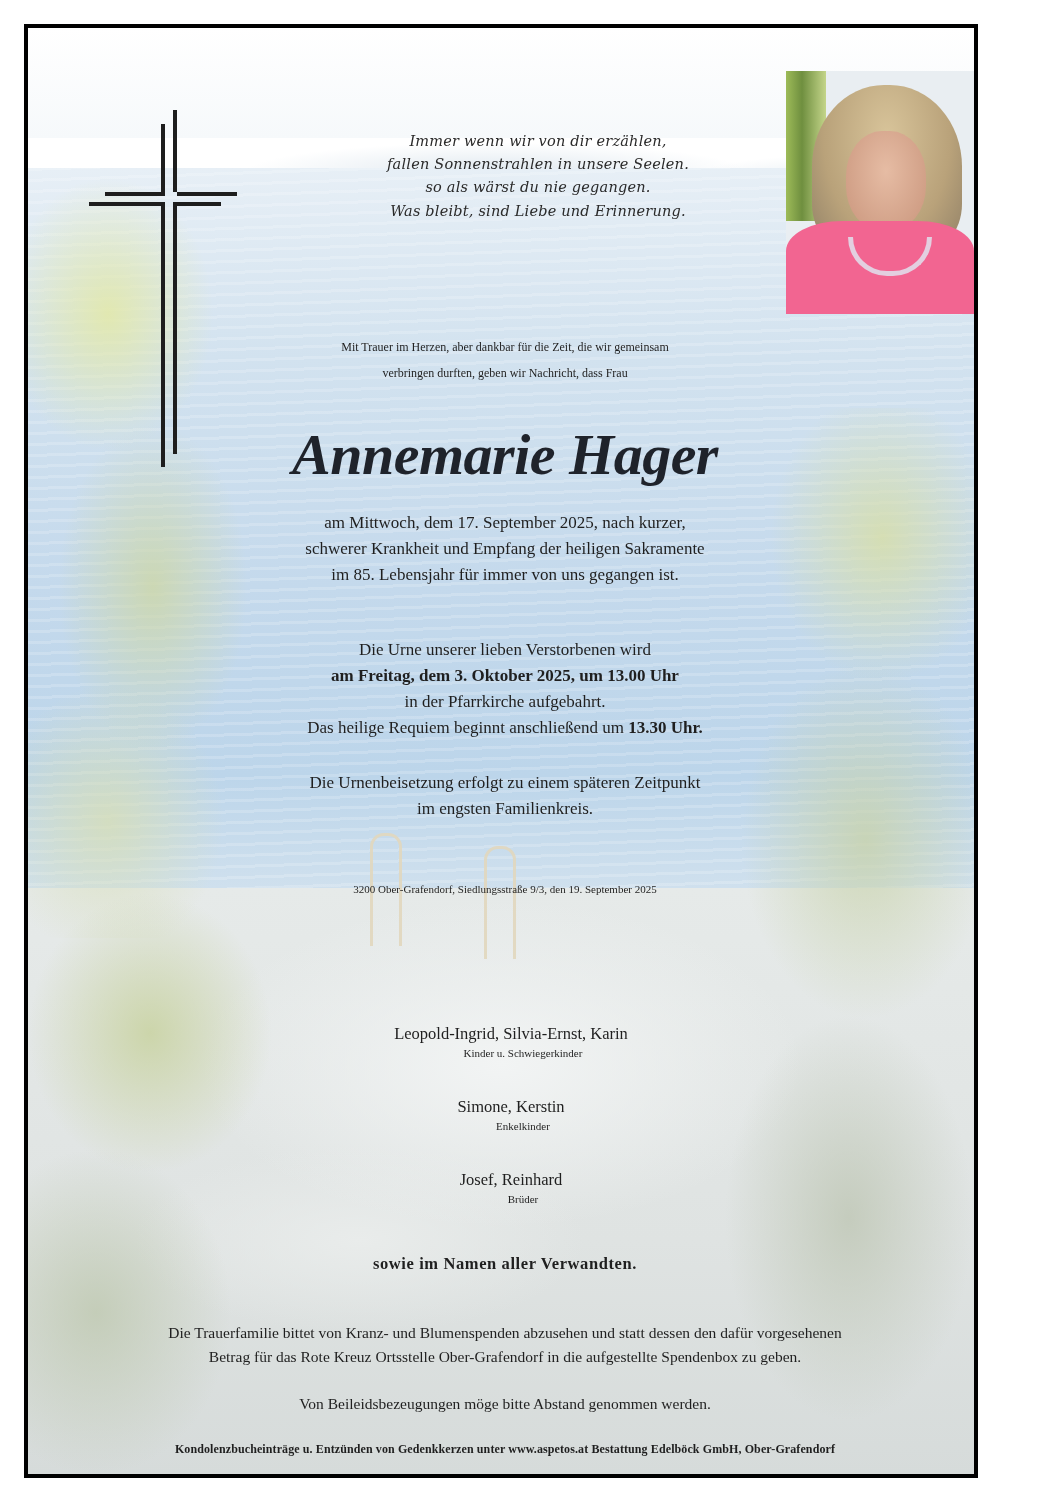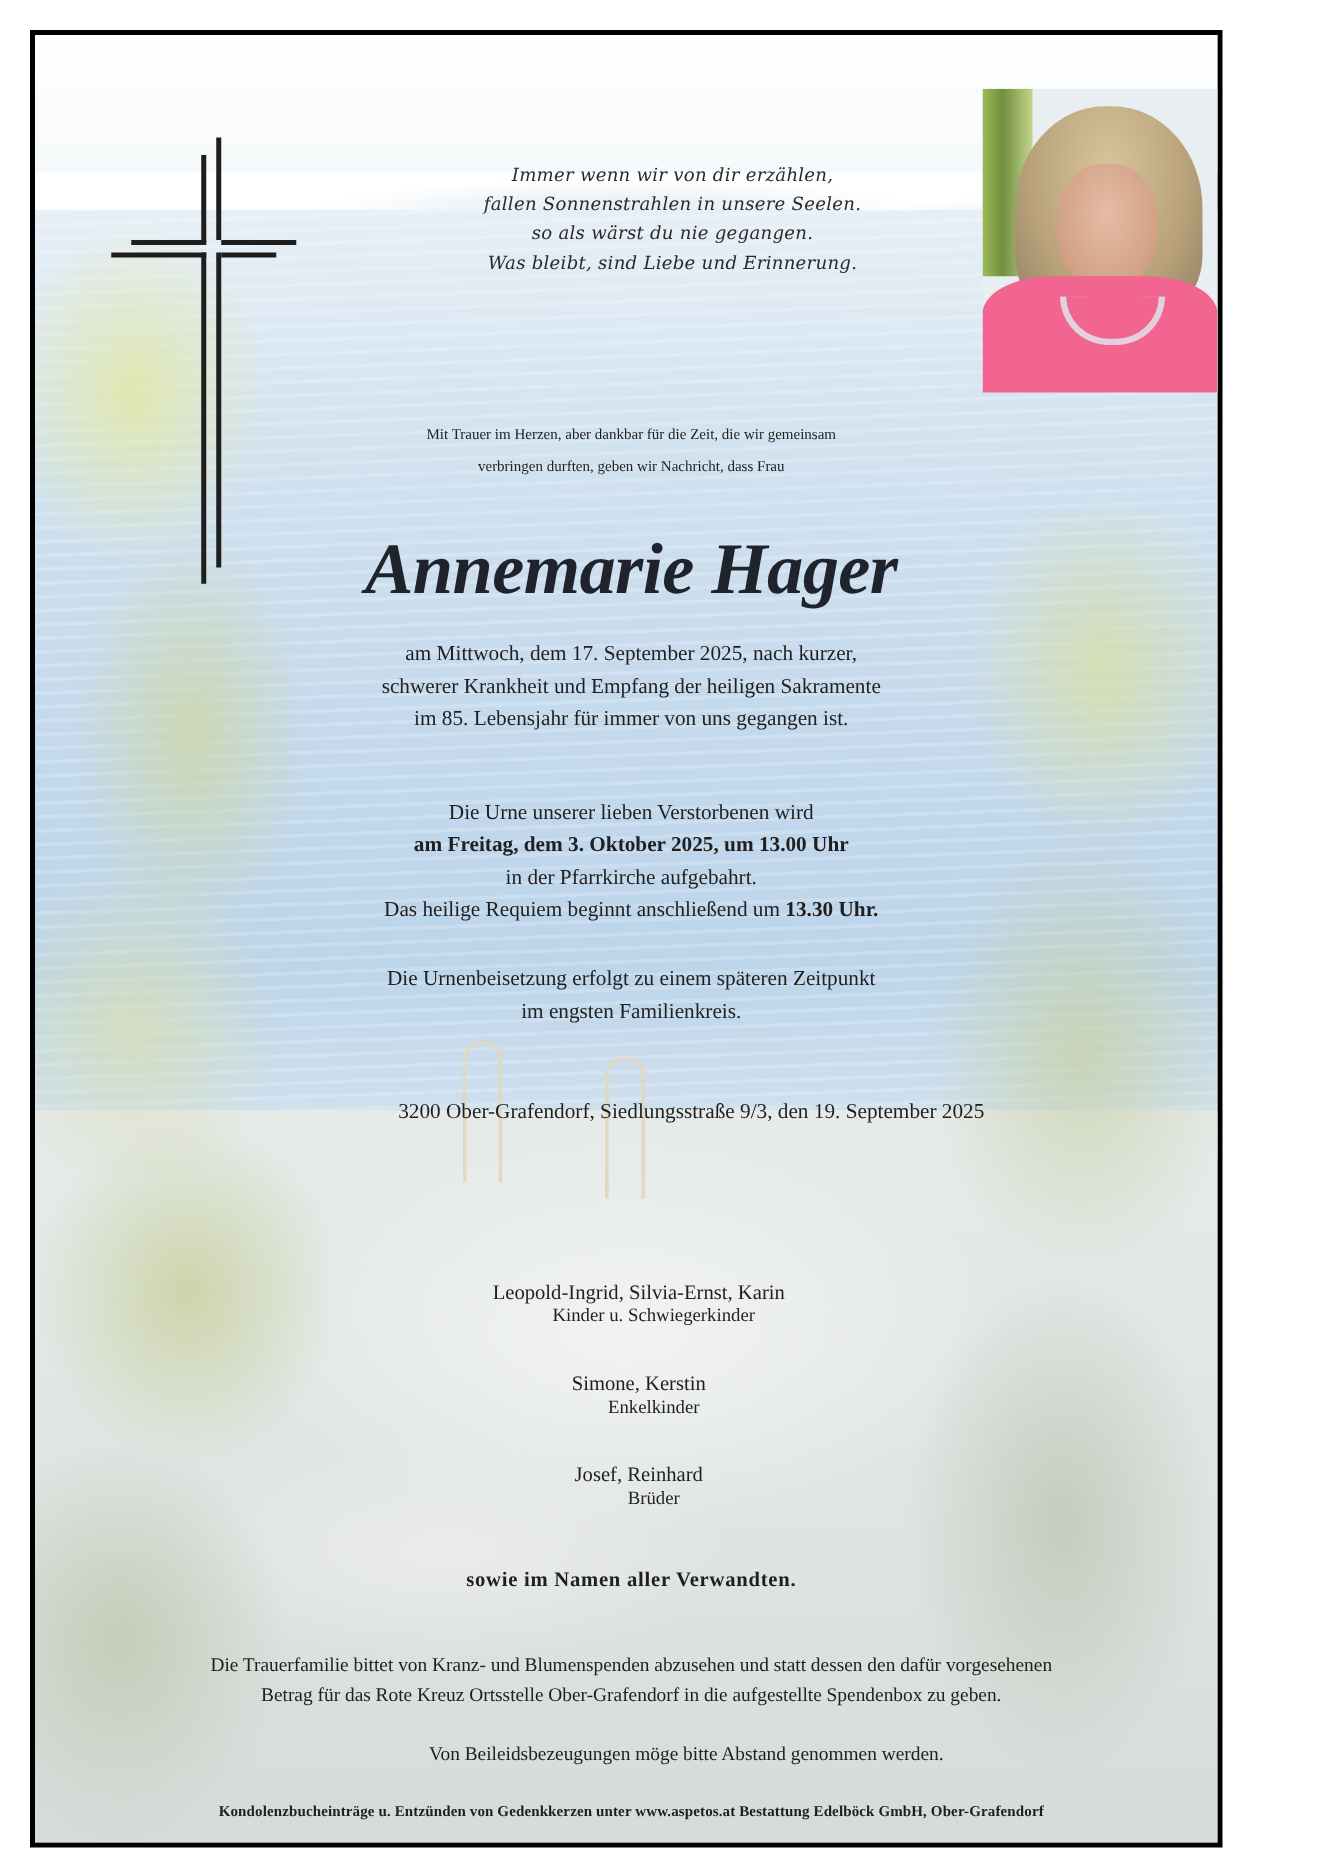--- a/index.html
+++ b/index.html
@@ -69,7 +69,7 @@
   .death { top: 482px; font-size: 17px; line-height: 26px; }
   .urn { top: 609px; font-size: 17px; line-height: 26px; }
   .burial { top: 742px; font-size: 17px; line-height: 26px; }
-  .place { top: 848px; font-size: 17px; line-height: 26px; padding-left: 48px; }
+  .place { top: 848px; font-size: 11px; line-height: 26px; }
   .thanks { top: 920px; font-size: 16.5px; font-weight: bold; letter-spacing: 0.6px; }
   .family { top: 995px; }
   .family .grp { margin-bottom: 34px; }

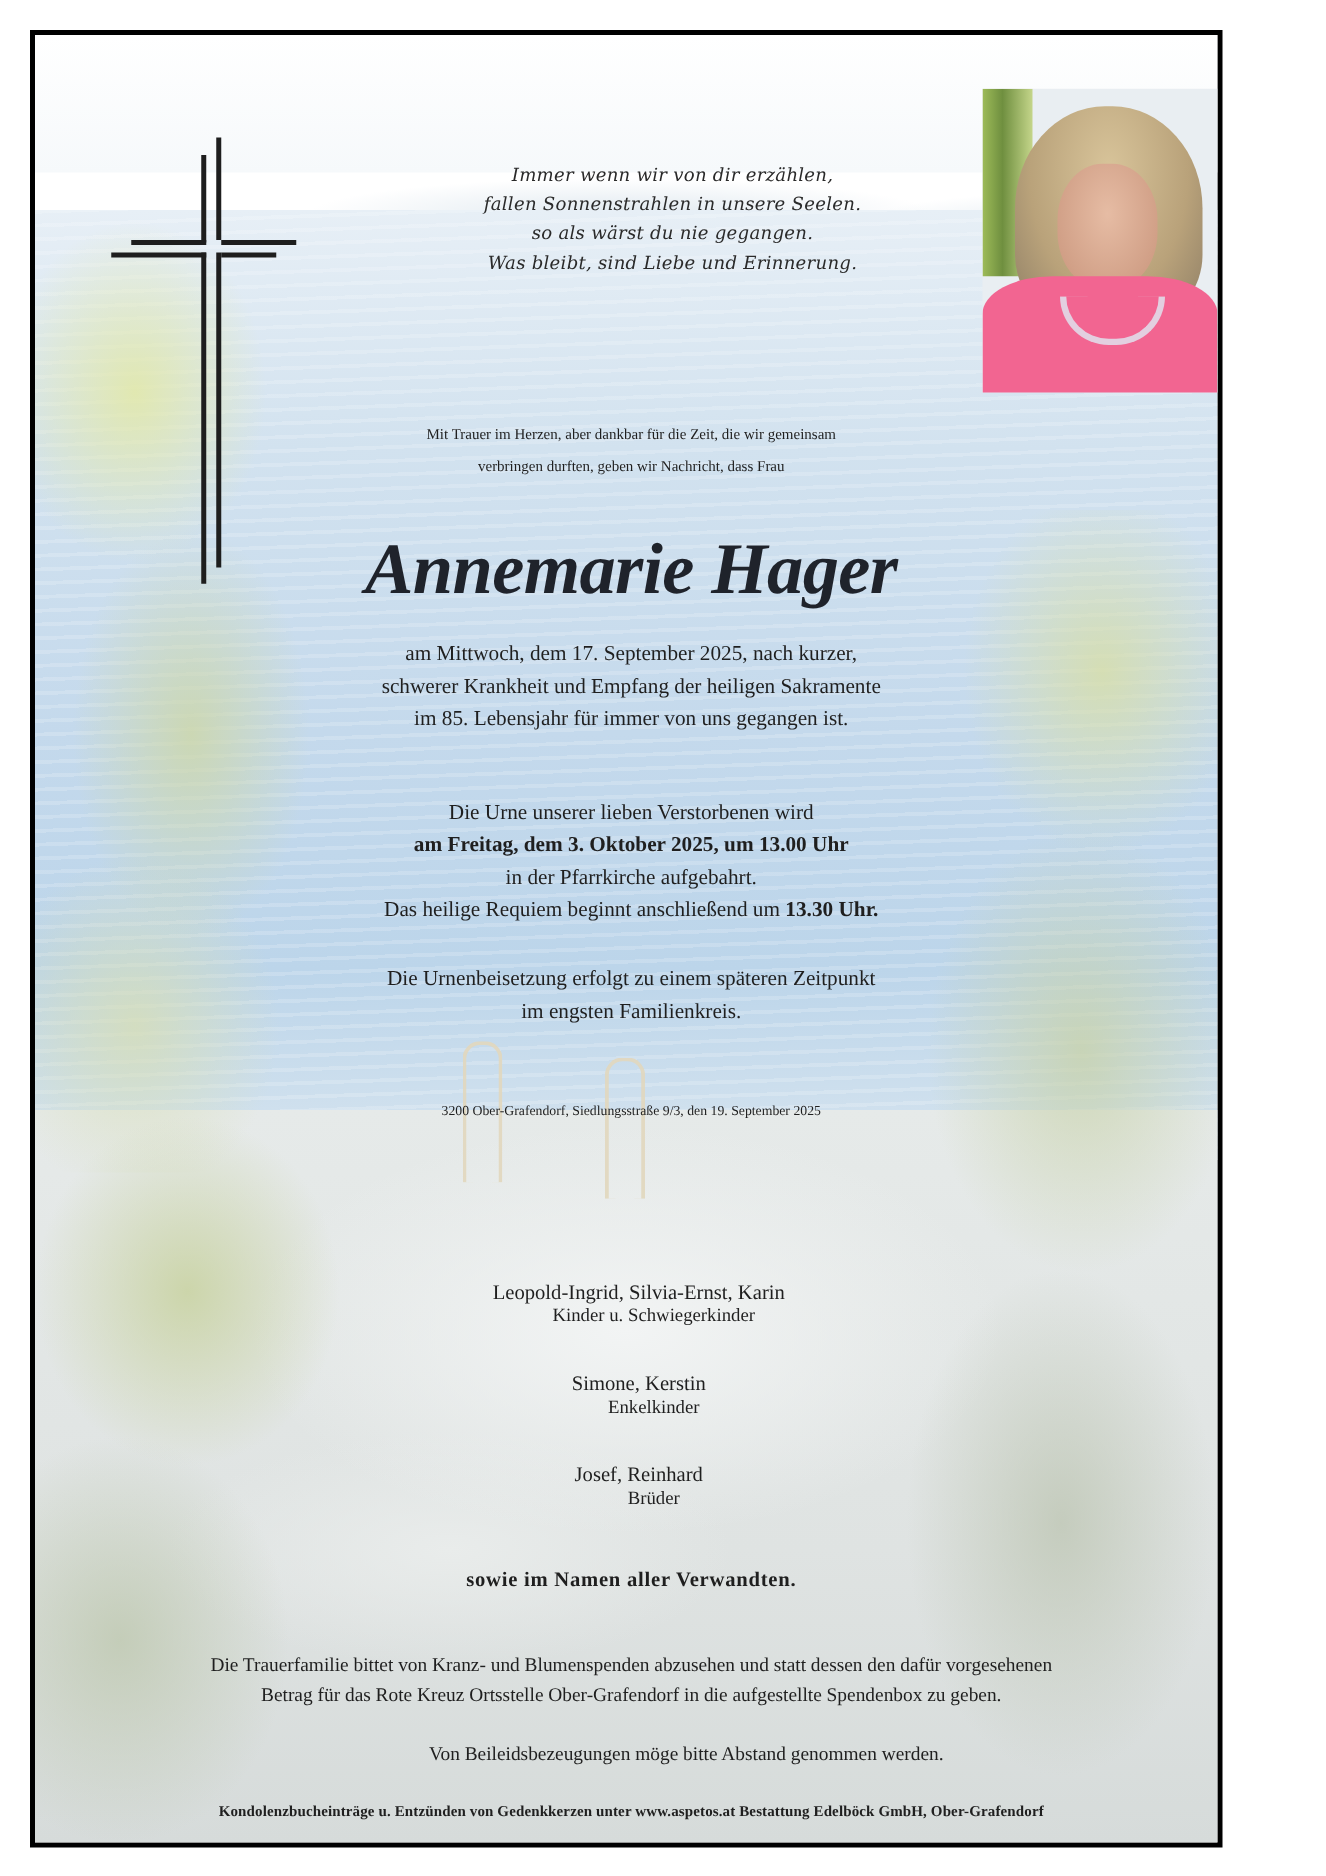--- a/index.html
+++ b/index.html
@@ -74,7 +74,7 @@
   .family { top: 995px; }
   .family .grp { margin-bottom: 34px; }
   .family .names { font-size: 16.5px; font-weight: normal; line-height: 22px; margin-left: 12px; }
-  .family .role { font-size: 15px; line-height: 17px; padding-left: 36px; }
+  .family .role { font-size: 11px; line-height: 17px; padding-left: 36px; }
   .all { top: 1226px; font-size: 16.5px; font-weight: bold; letter-spacing: 0.6px; }
   .donation { top: 1293px; font-size: 15.5px; line-height: 24px; left: 40px; width: 874px; }
   .condolence { top: 1367px; font-size: 15.5px; margin-left: 44px; }

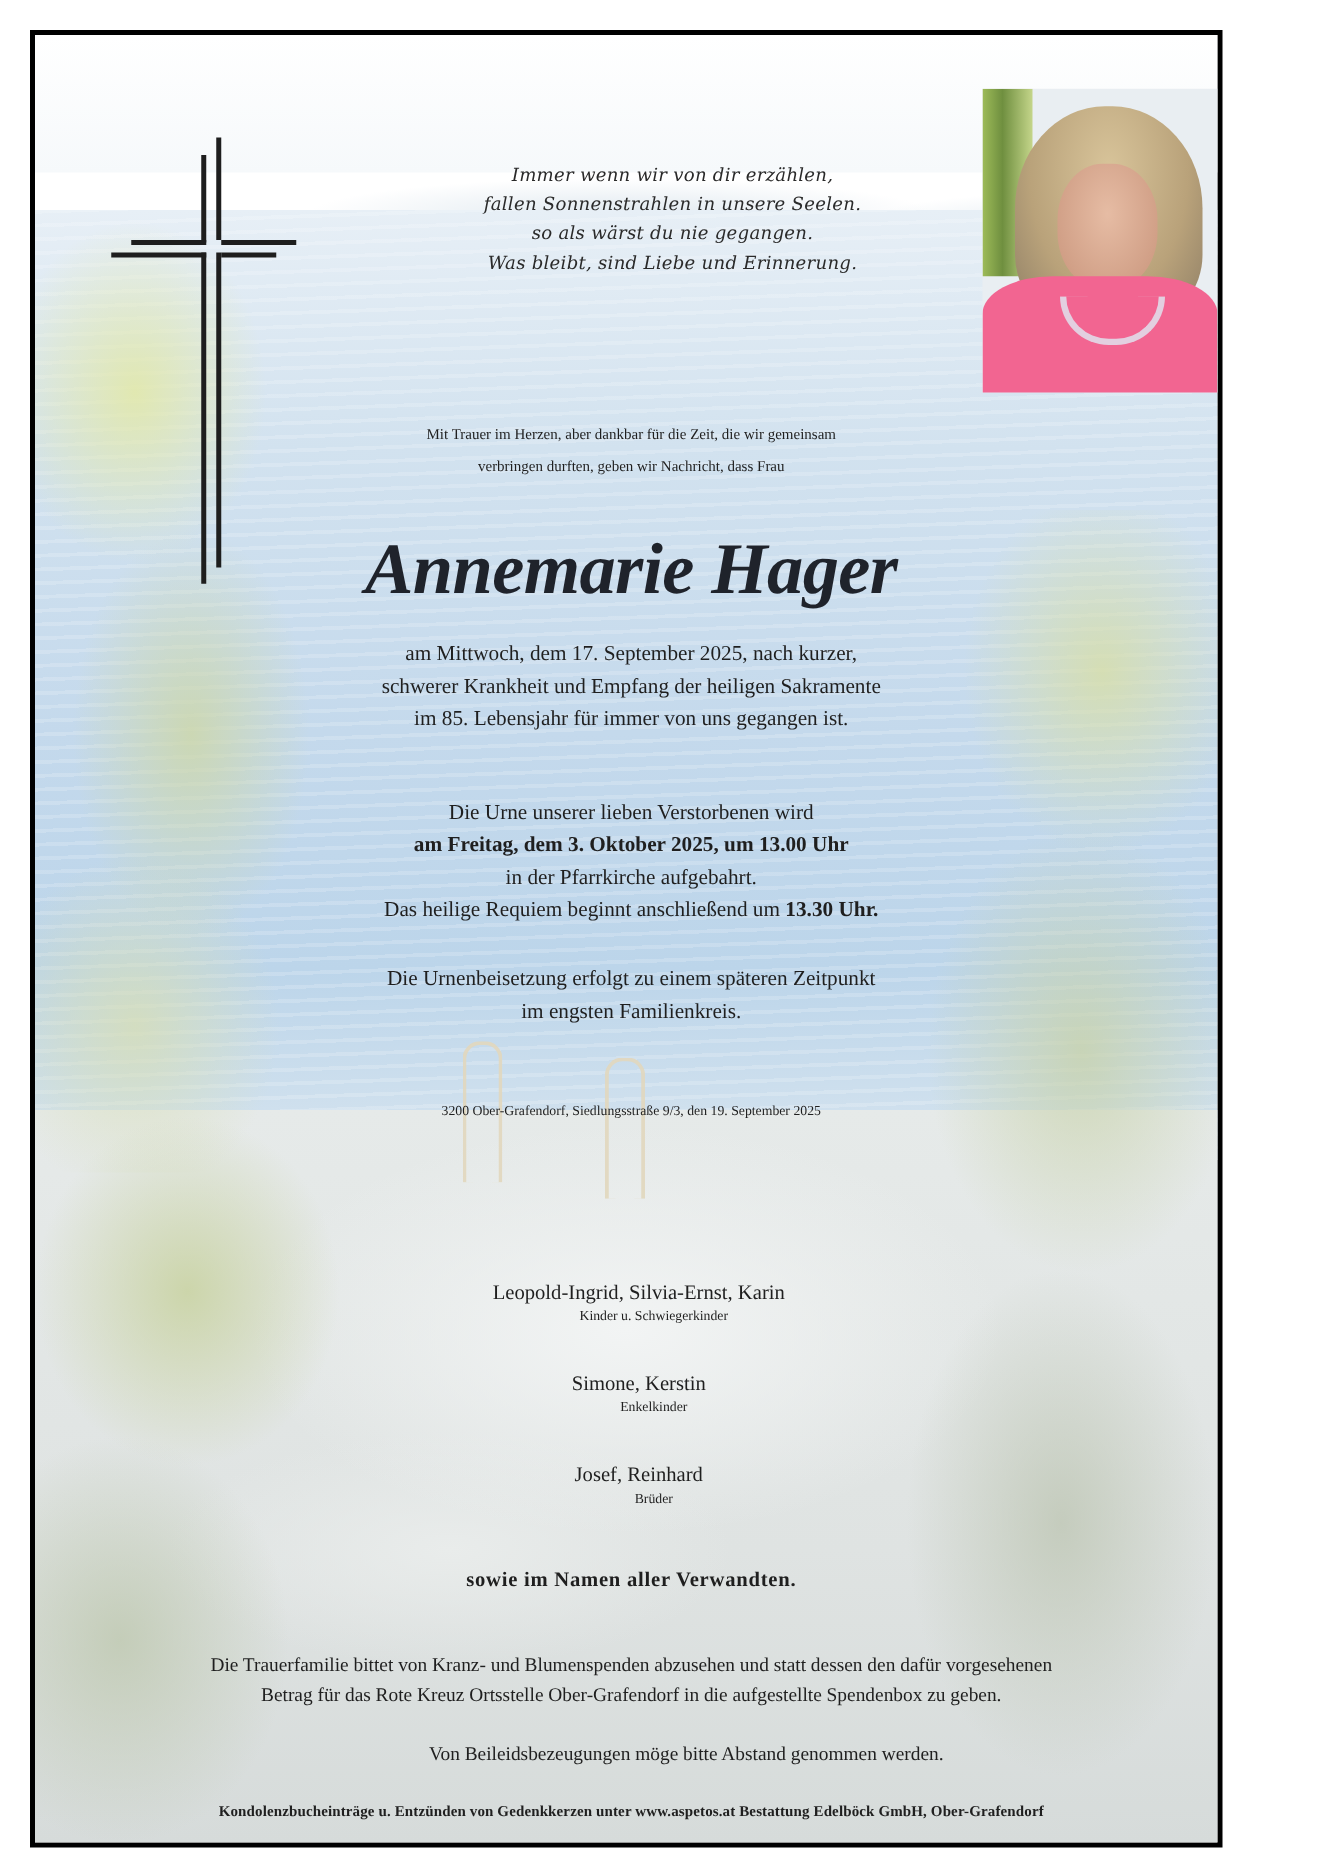--- a/index.html
+++ b/index.html
@@ -77,7 +77,7 @@
   .family .role { font-size: 11px; line-height: 17px; padding-left: 36px; }
   .all { top: 1226px; font-size: 16.5px; font-weight: bold; letter-spacing: 0.6px; }
   .donation { top: 1293px; font-size: 15.5px; line-height: 24px; left: 40px; width: 874px; }
-  .condolence { top: 1367px; font-size: 15.5px; margin-left: 44px; }
+  .condolence { top: 1367px; font-size: 15.5px; }
   .footer { top: 1414px; font-size: 12px; font-weight: bold; letter-spacing: 0.1px; }
   b { font-weight: bold; }
 </style>

